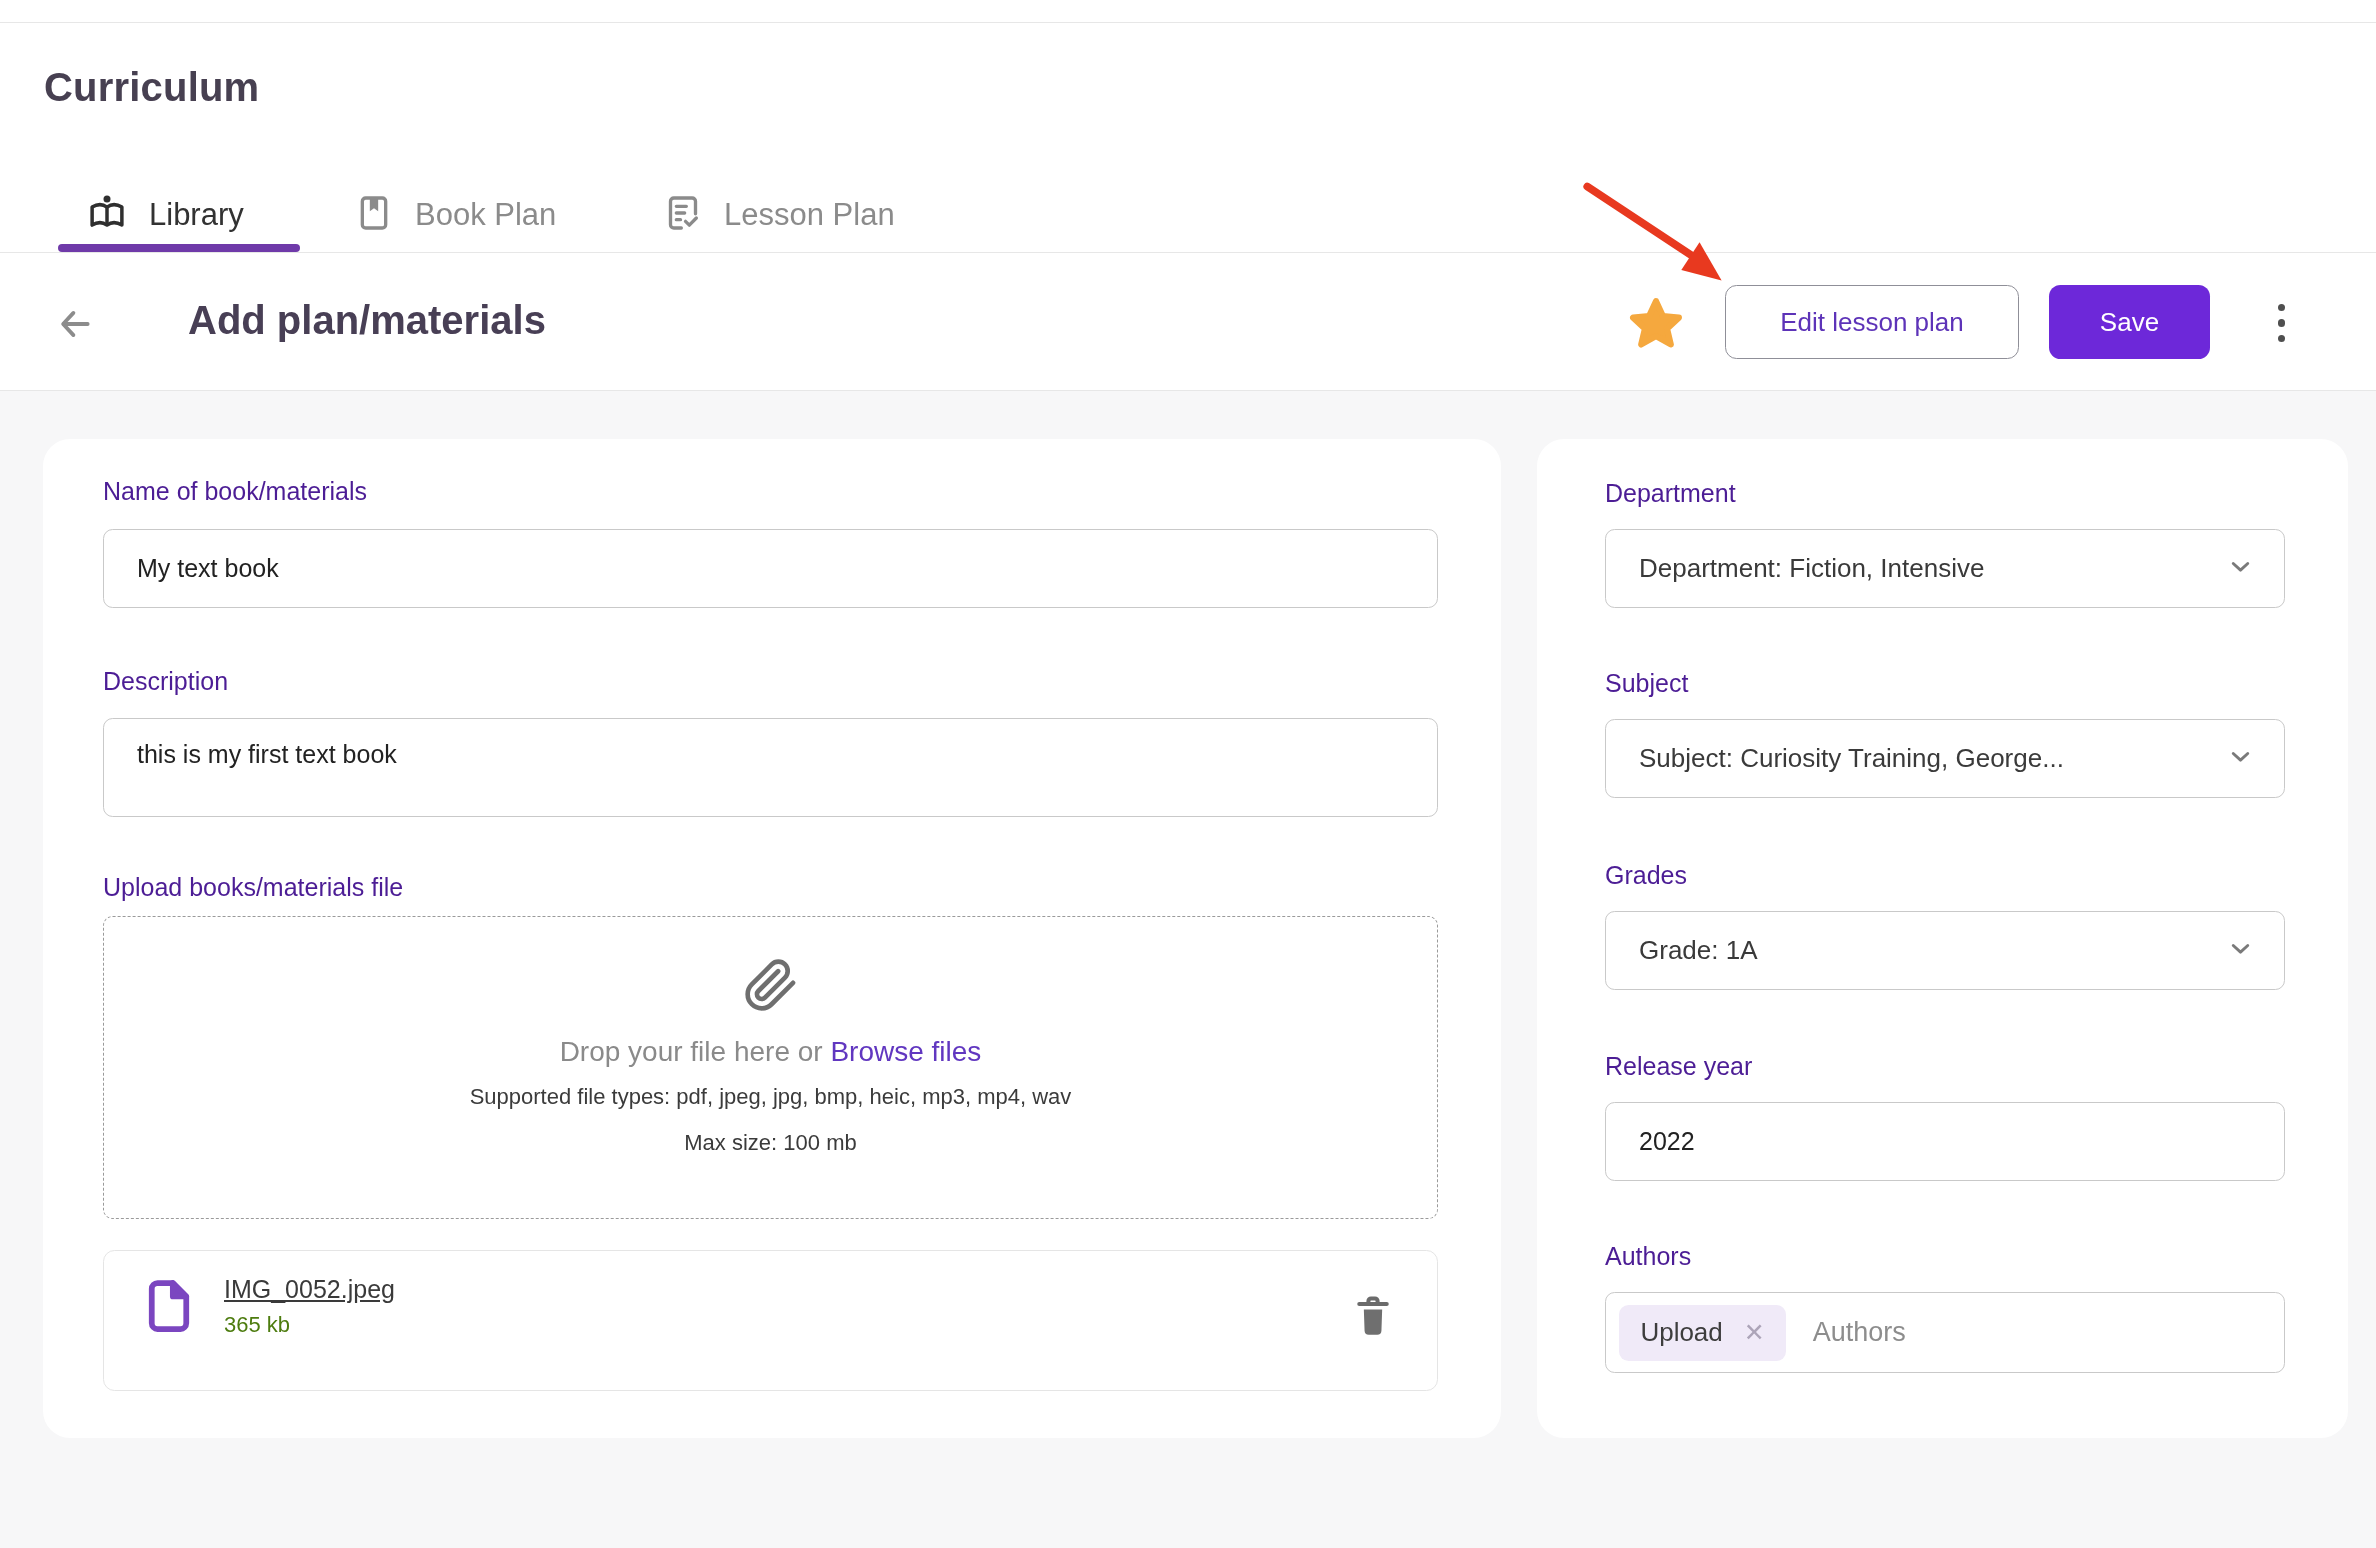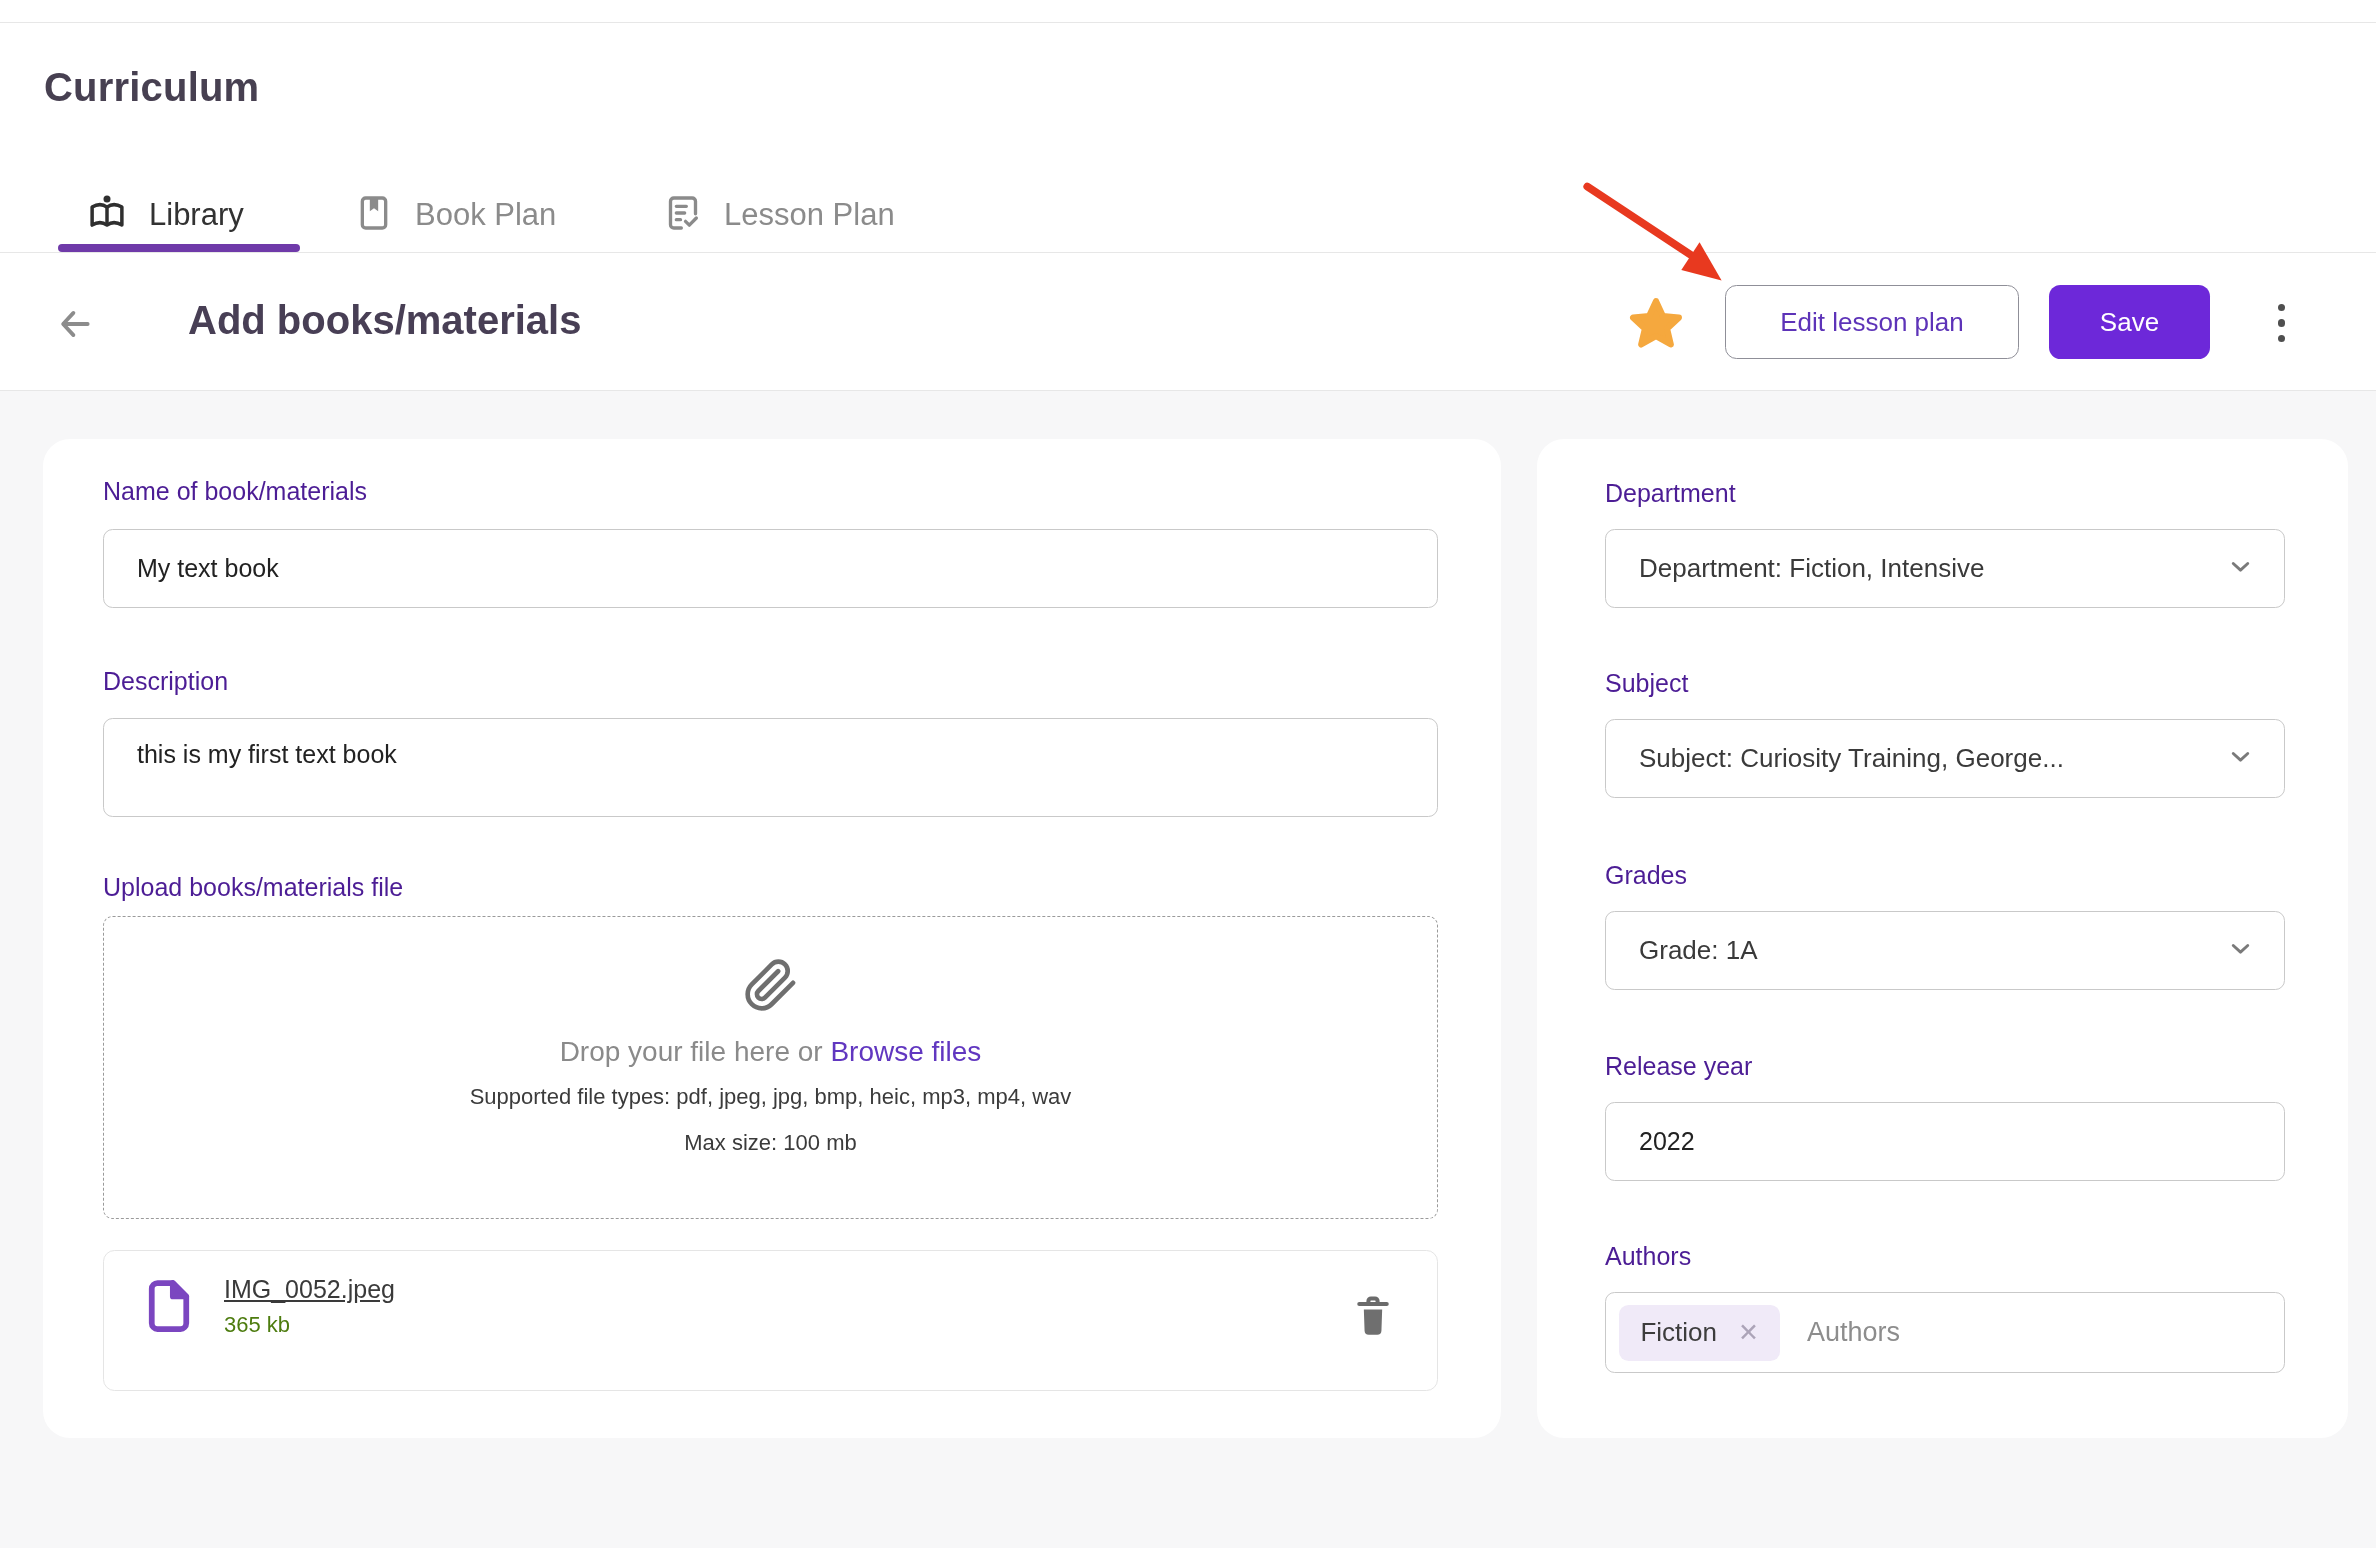--- a/index.html
+++ b/index.html
@@ -161,7 +161,7 @@
       <path d="M11 5 L4.5 12 L11 19" stroke="#8c8c8c" stroke-width="2.4" stroke-linecap="round" stroke-linejoin="round"></path>
     </svg>
   </div>
-  <div class="page-title">Add books/materials</div>
+  <div class="page-title">Add plan/materials</div>
 
   <div class="star">
     <svg width="54" height="54" viewBox="0 0 52 52">

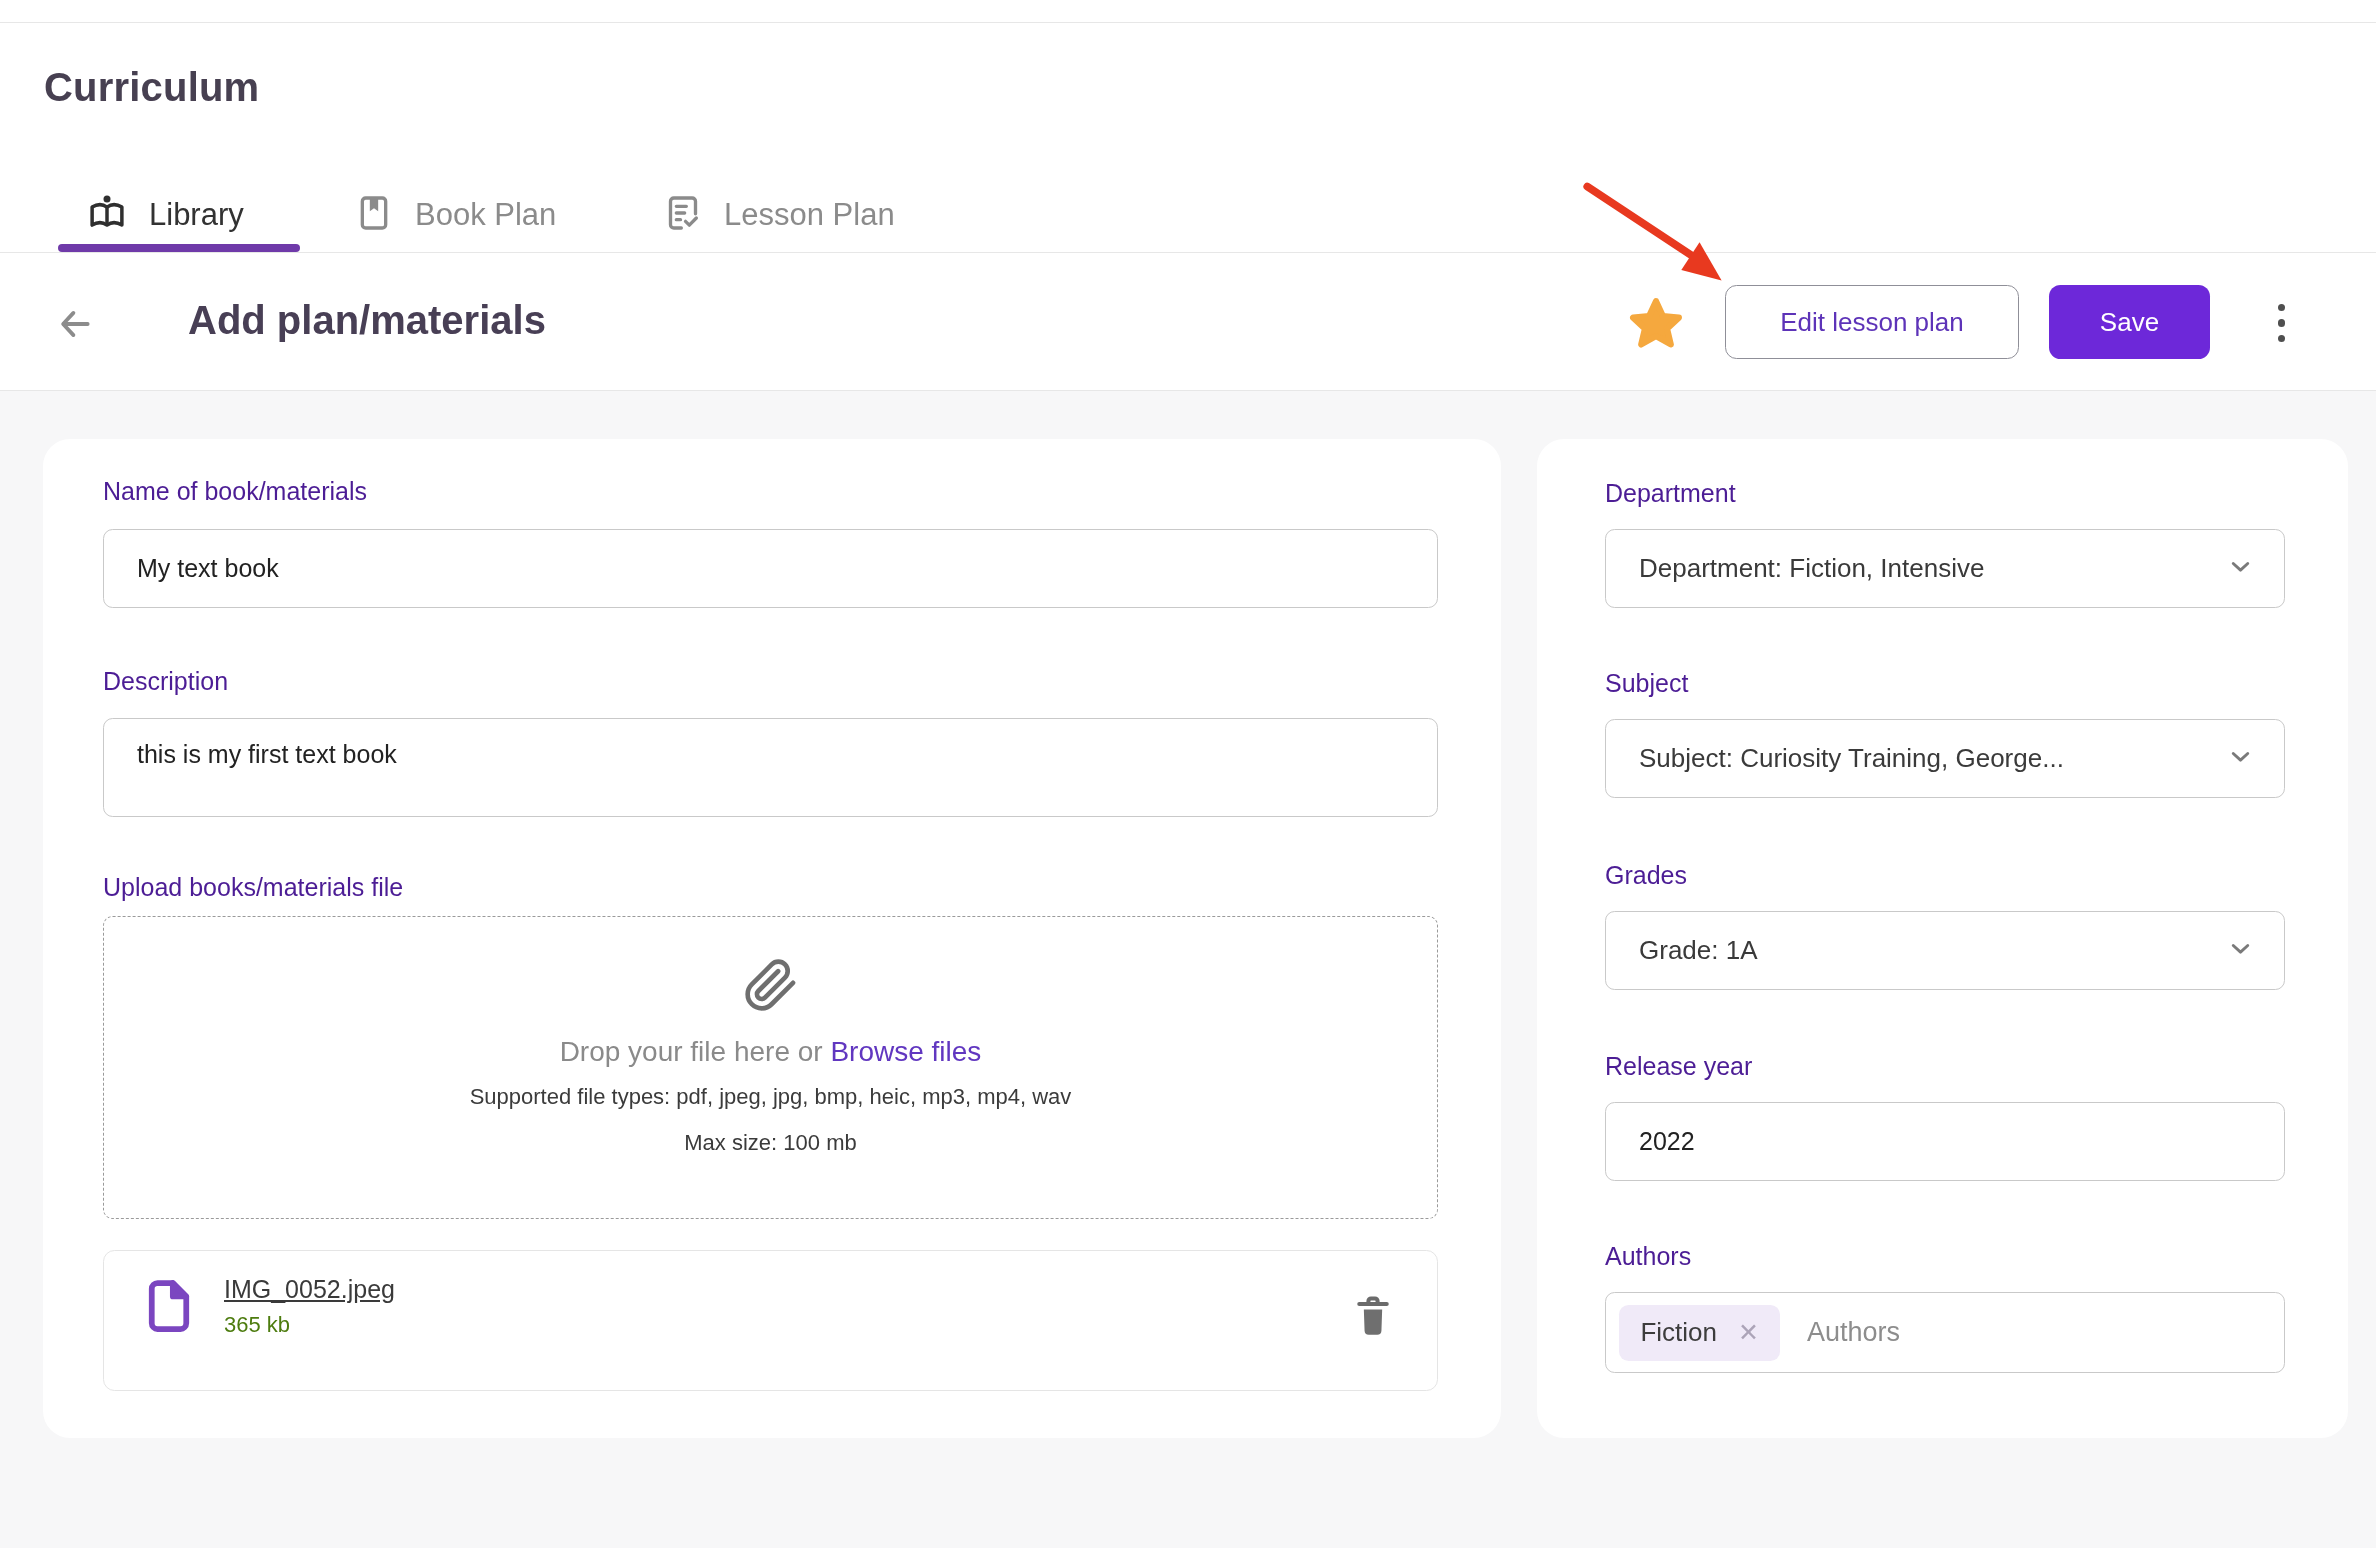--- a/index.html
+++ b/index.html
@@ -264,7 +264,7 @@
     <div class="f-label rlabel" style="top:803px;">Authors</div>
     <div class="authors-box">
       <span class="chip">
-        <span>Fiction</span>
+        <span>Upload</span>
         <span class="chip-x">✕</span>
       </span>
       <span class="authors-ph">Authors</span>

